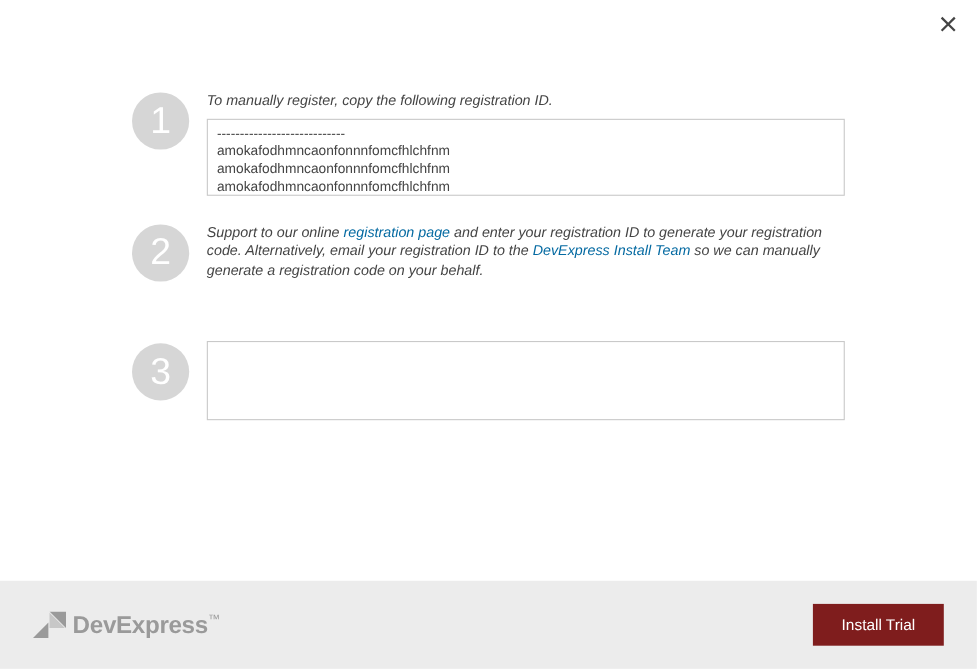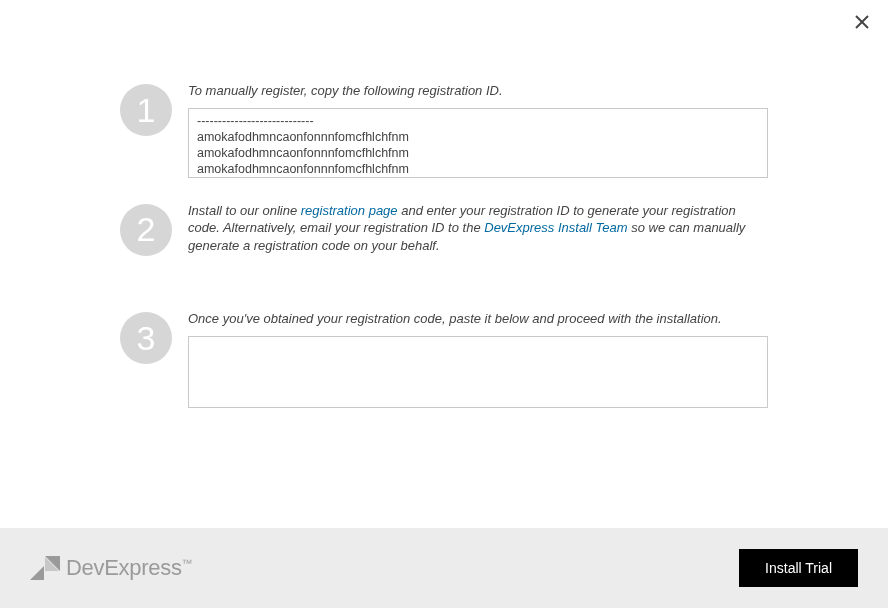--- a/index.html
+++ b/index.html
@@ -154,7 +154,7 @@
     <div class="num-circle">2</div>
     <div class="step-body">
       <div class="step-label">
-        <span>Install to our online </span><span class="link">registration page</span><span> and enter your registration ID to generate your registration code. Alternatively, email your registration ID to the </span><span class="link">DevExpress Install Team</span><span> so we can manually generate a registration code on your behalf.</span>
+        <span>Support to our online </span><span class="link">registration page</span><span> and enter your registration ID to generate your registration code. Alternatively, email your registration ID to the </span><span class="link">DevExpress Install Team</span><span> so we can manually generate a registration code on your behalf.</span>
       </div>
     </div>
   </div>

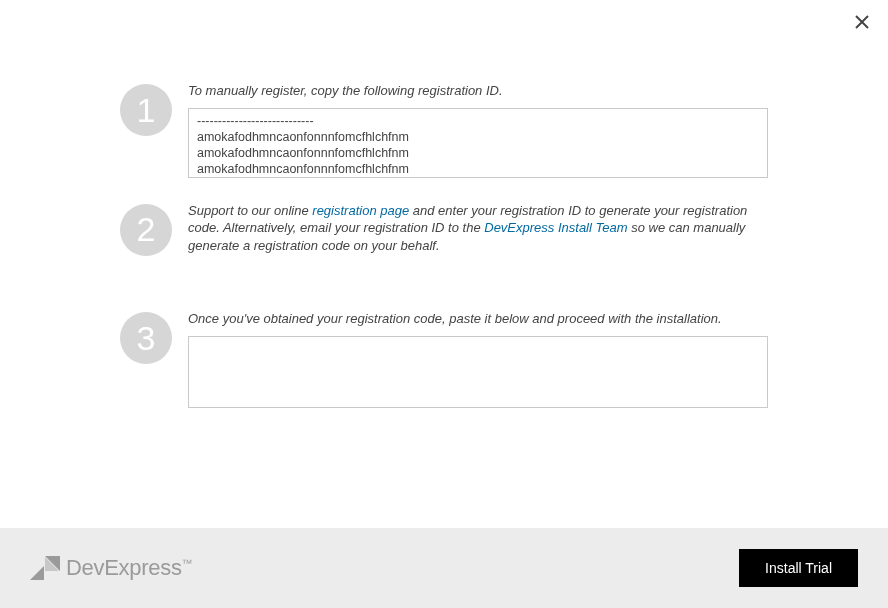--- a/index.html
+++ b/index.html
@@ -162,7 +162,6 @@
   <div class="step">
     <div class="num-circle">3</div>
     <div class="step-body">
-      <div class="step-label">Once you've obtained your registration code, paste it below and proceed with the installation.</div>
       <textarea class="code-input" autofocus="" value="" style=""></textarea>
     </div>
   </div>

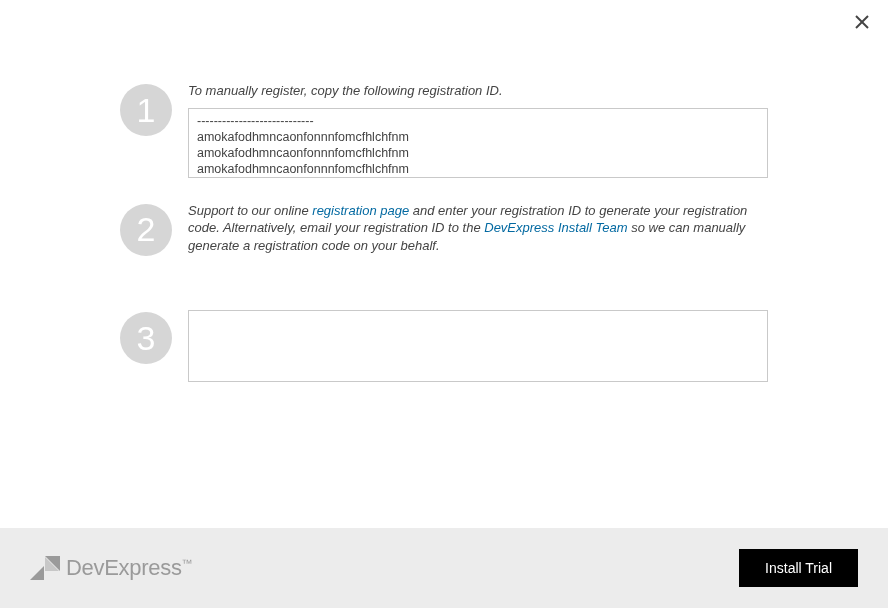--- a/index.html
+++ b/index.html
@@ -111,7 +111,7 @@
       letter-spacing: -0.3px;
       margin-left: 6px;
     }
-    .logo-text .bold { font-weight: 400; }
+    .logo-text .bold { font-weight: 700; }
     .logo-text .tm { font-size: 11px; vertical-align: super; }
     .install-btn {
       background: #000000;

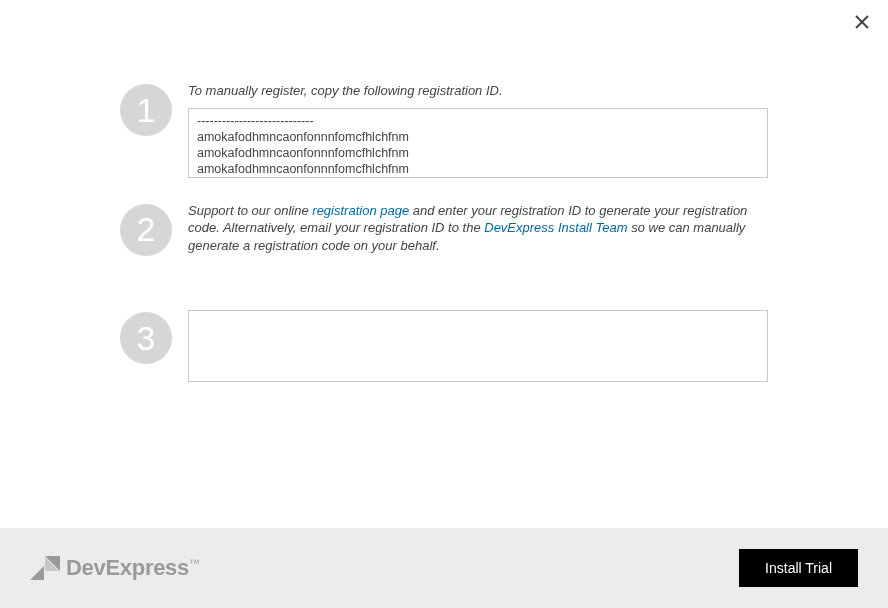--- a/index.html
+++ b/index.html
@@ -114,7 +114,7 @@
     .logo-text .bold { font-weight: 700; }
     .logo-text .tm { font-size: 11px; vertical-align: super; }
     .install-btn {
-      background: #000000;
+      background: #7f1d1d;
       color: #ffffff;
       border: none;
       height: 38px;

